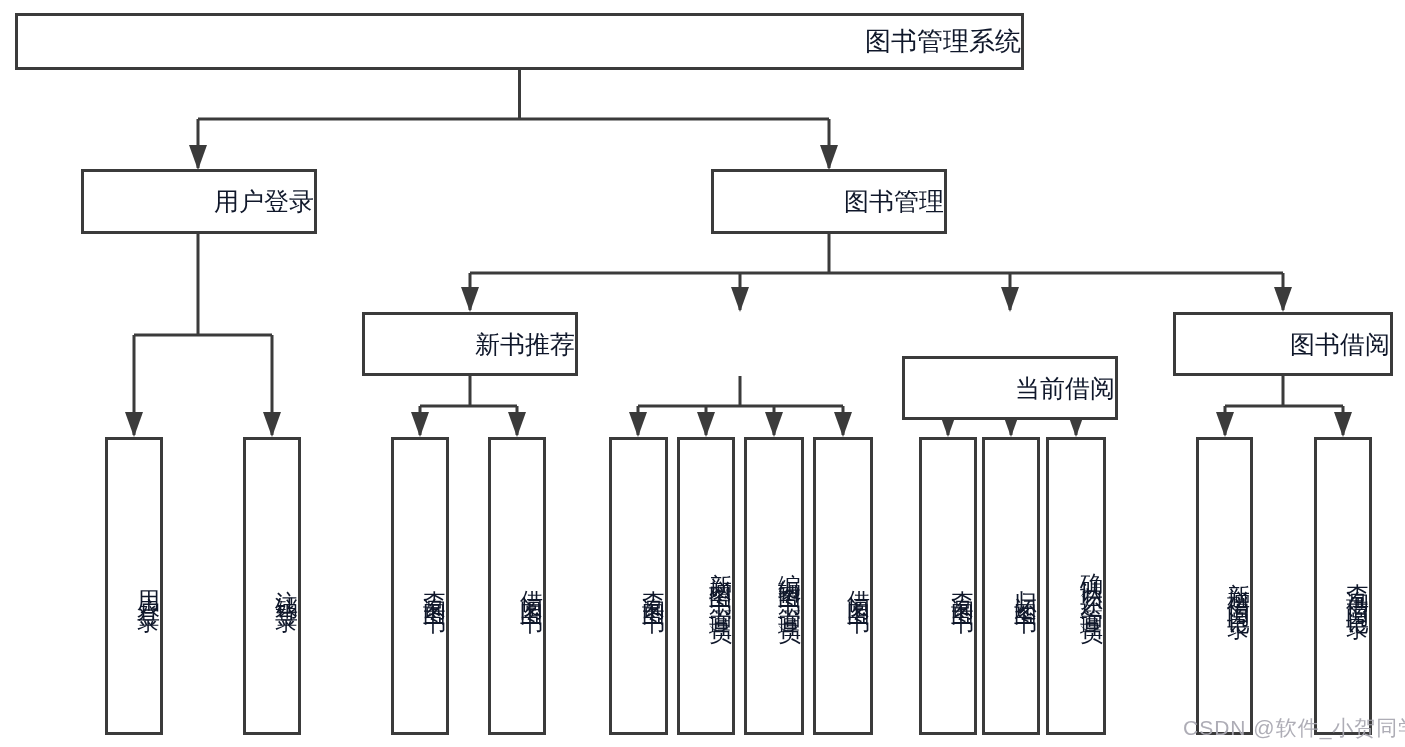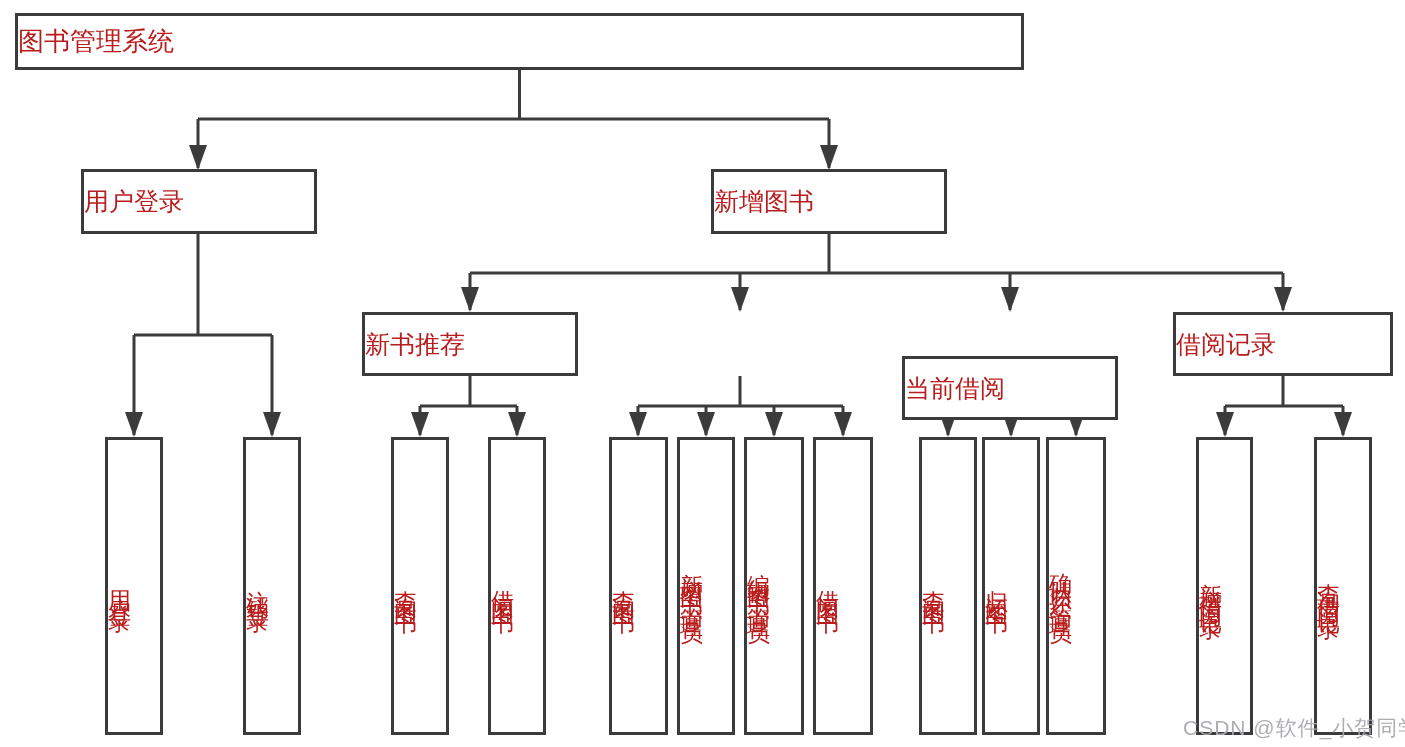--- a/index.html
+++ b/index.html
@@ -19,8 +19,8 @@
     background: #ffffff;
     display: flex;
     align-items: center;
-    justify-content: flex-start;
-    color: #b91c1c;
+    justify-content: flex-end;
+    color: #0f172a;
     z-index: 2;
   }
   .node.root  { font-size: 26px; }

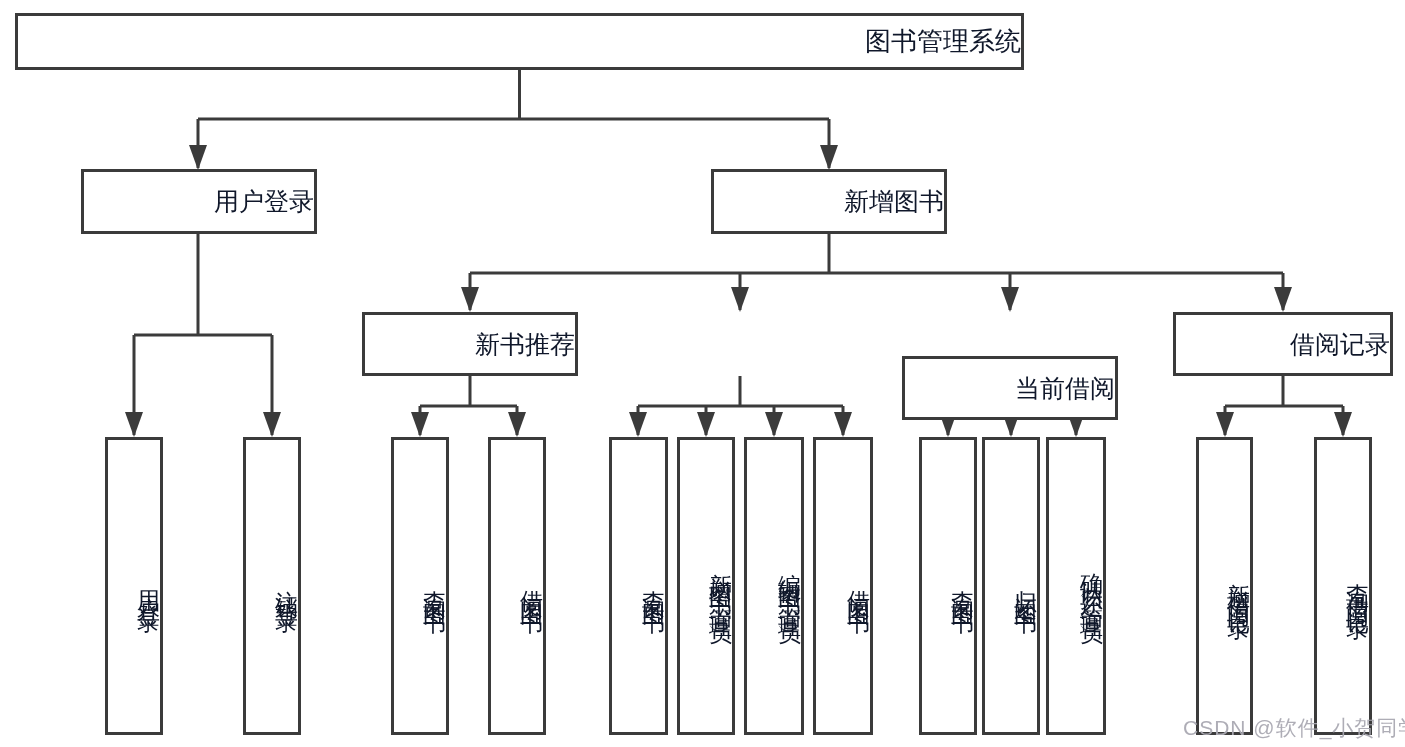--- a/index.html
+++ b/index.html
@@ -98,7 +98,7 @@
     <span>用户登录</span>
   </div>
   <div class="node lvl2" style="left:711px;top:169px;width:236px;height:65px;">
-    <span>新增图书</span>
+    <span>图书管理</span>
   </div>
 
   <div class="node lvl3" style="left:362px;top:312px;width:216px;height:64px;">

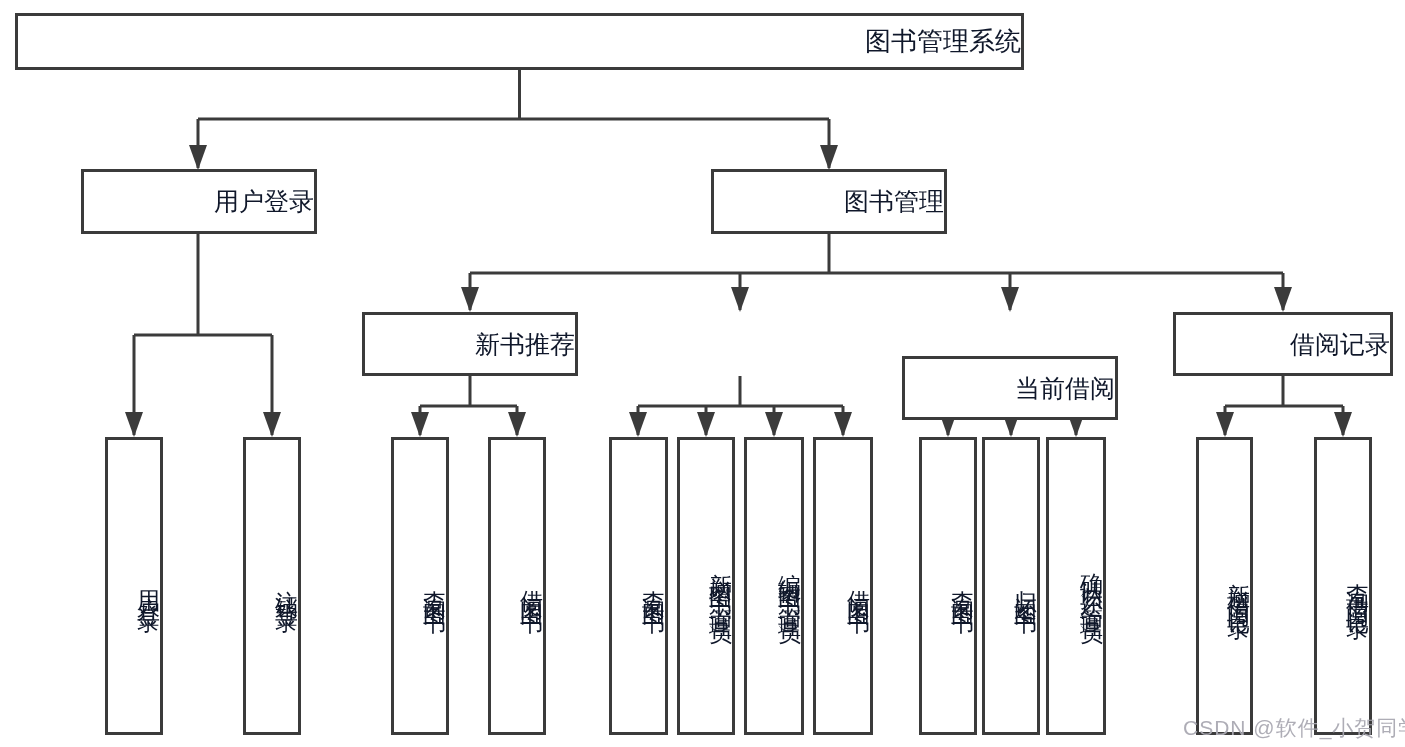--- a/index.html
+++ b/index.html
@@ -108,7 +108,7 @@
     <span>当前借阅</span>
   </div>
   <div class="node lvl3" style="left:1173px;top:312px;width:220px;height:64px;">
-    <span>借阅记录</span>
+    <span>图书借阅</span>
   </div>
 
   <div class="node leaf" style="left:105px;top:437px;width:58px;height:298px;">

